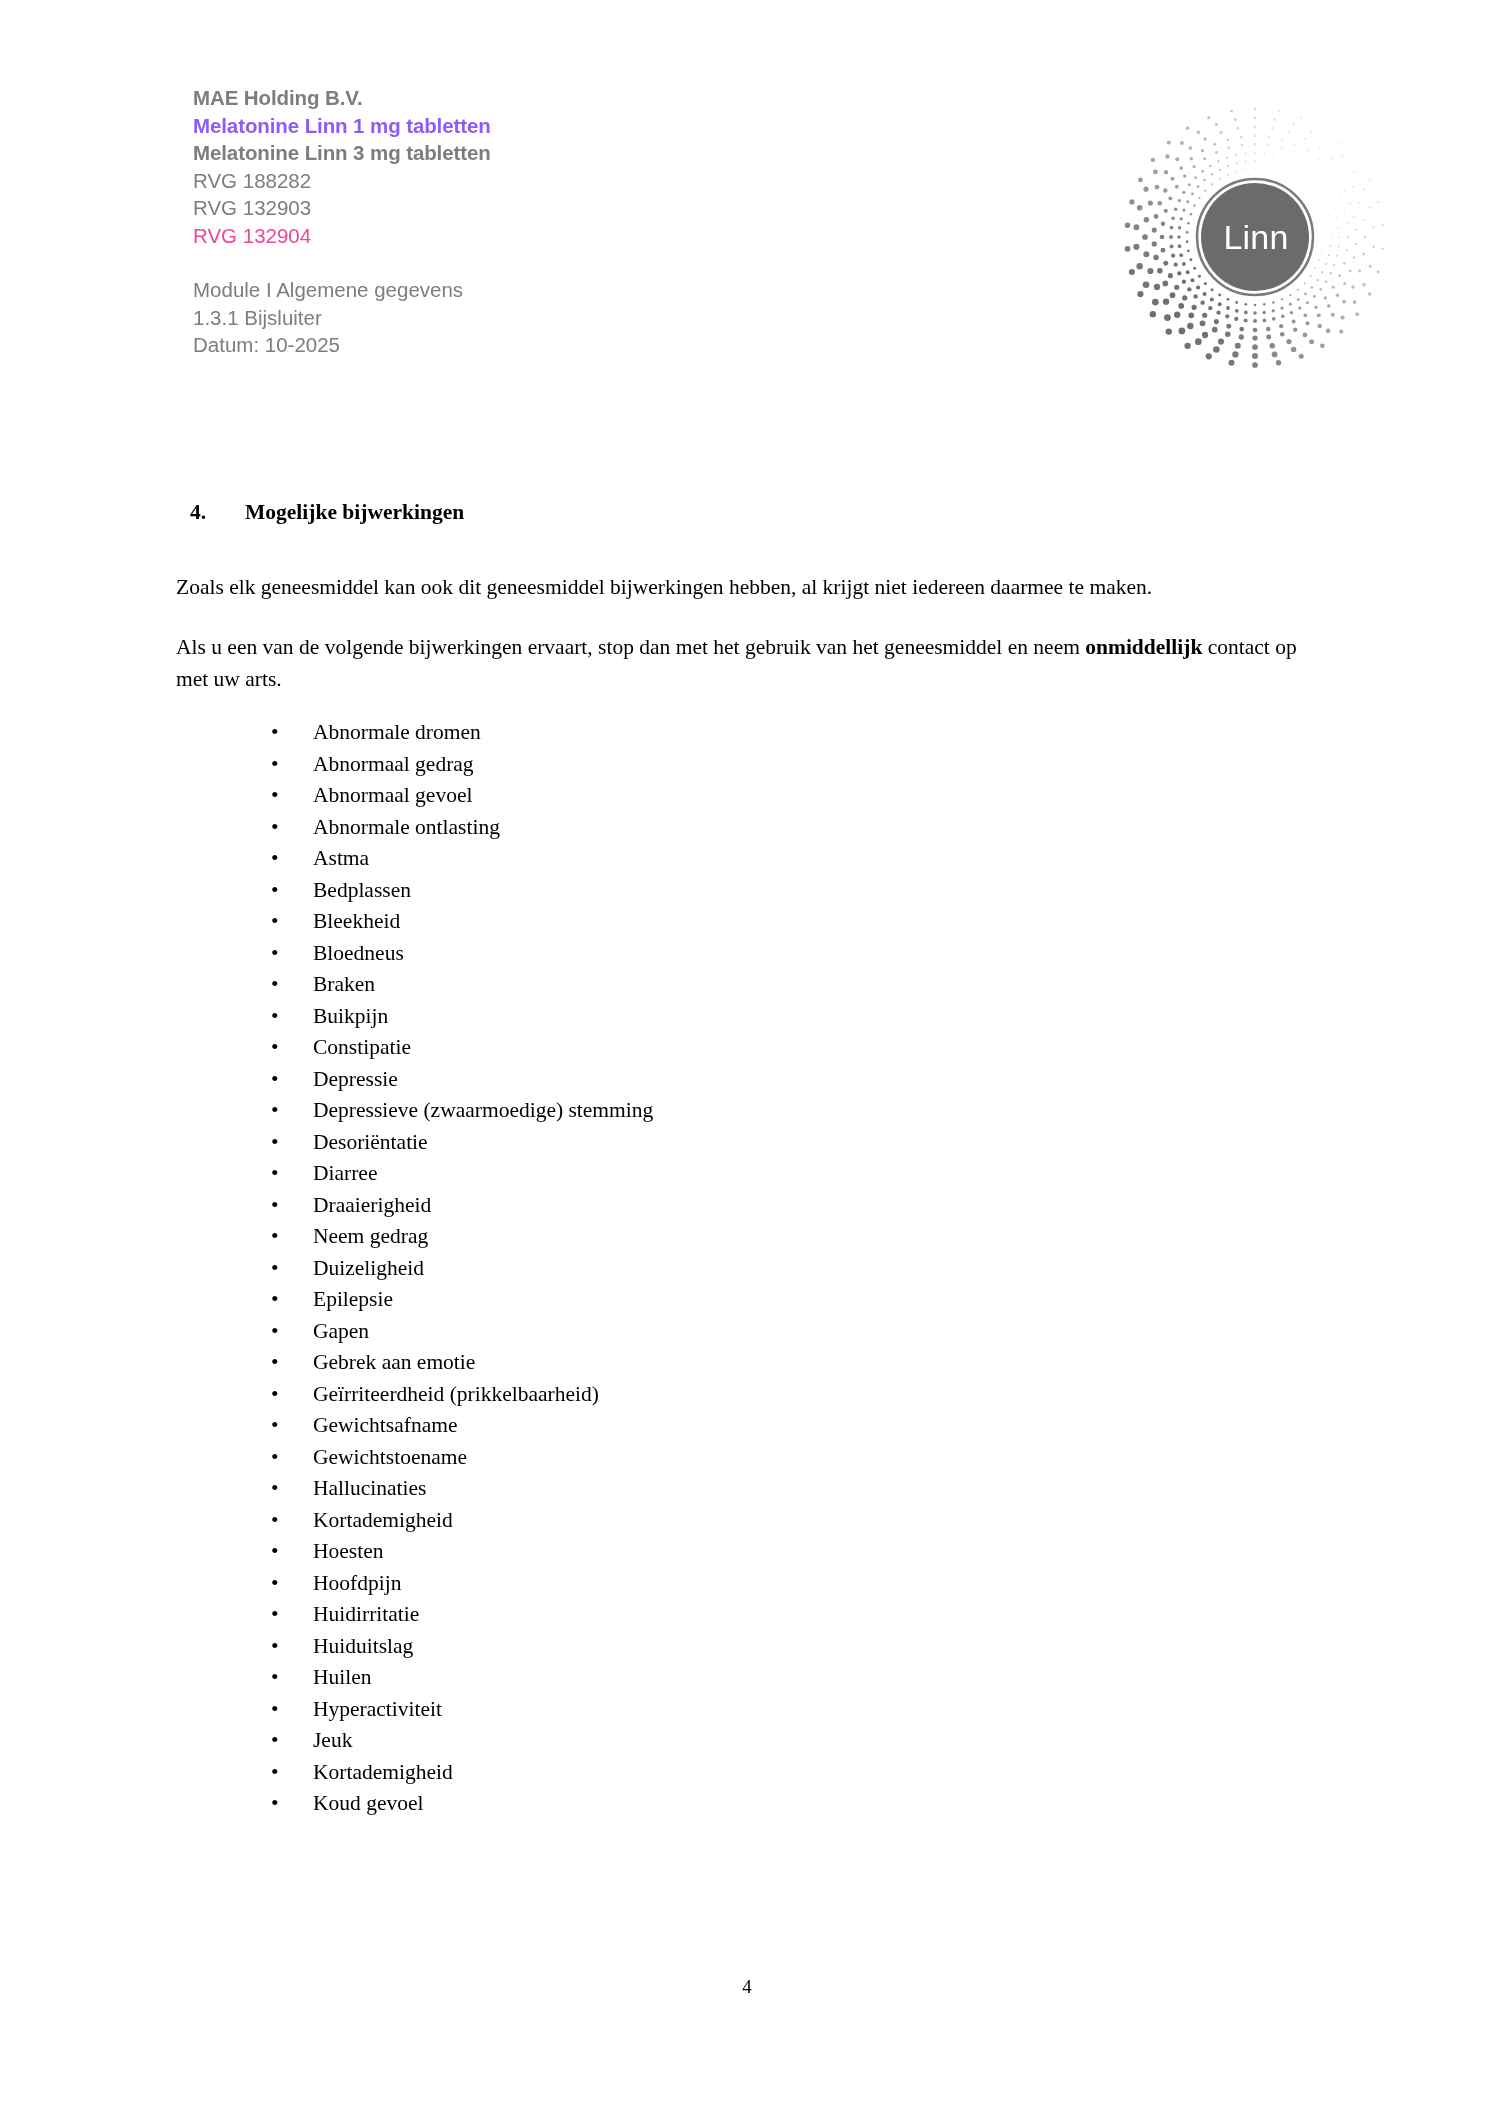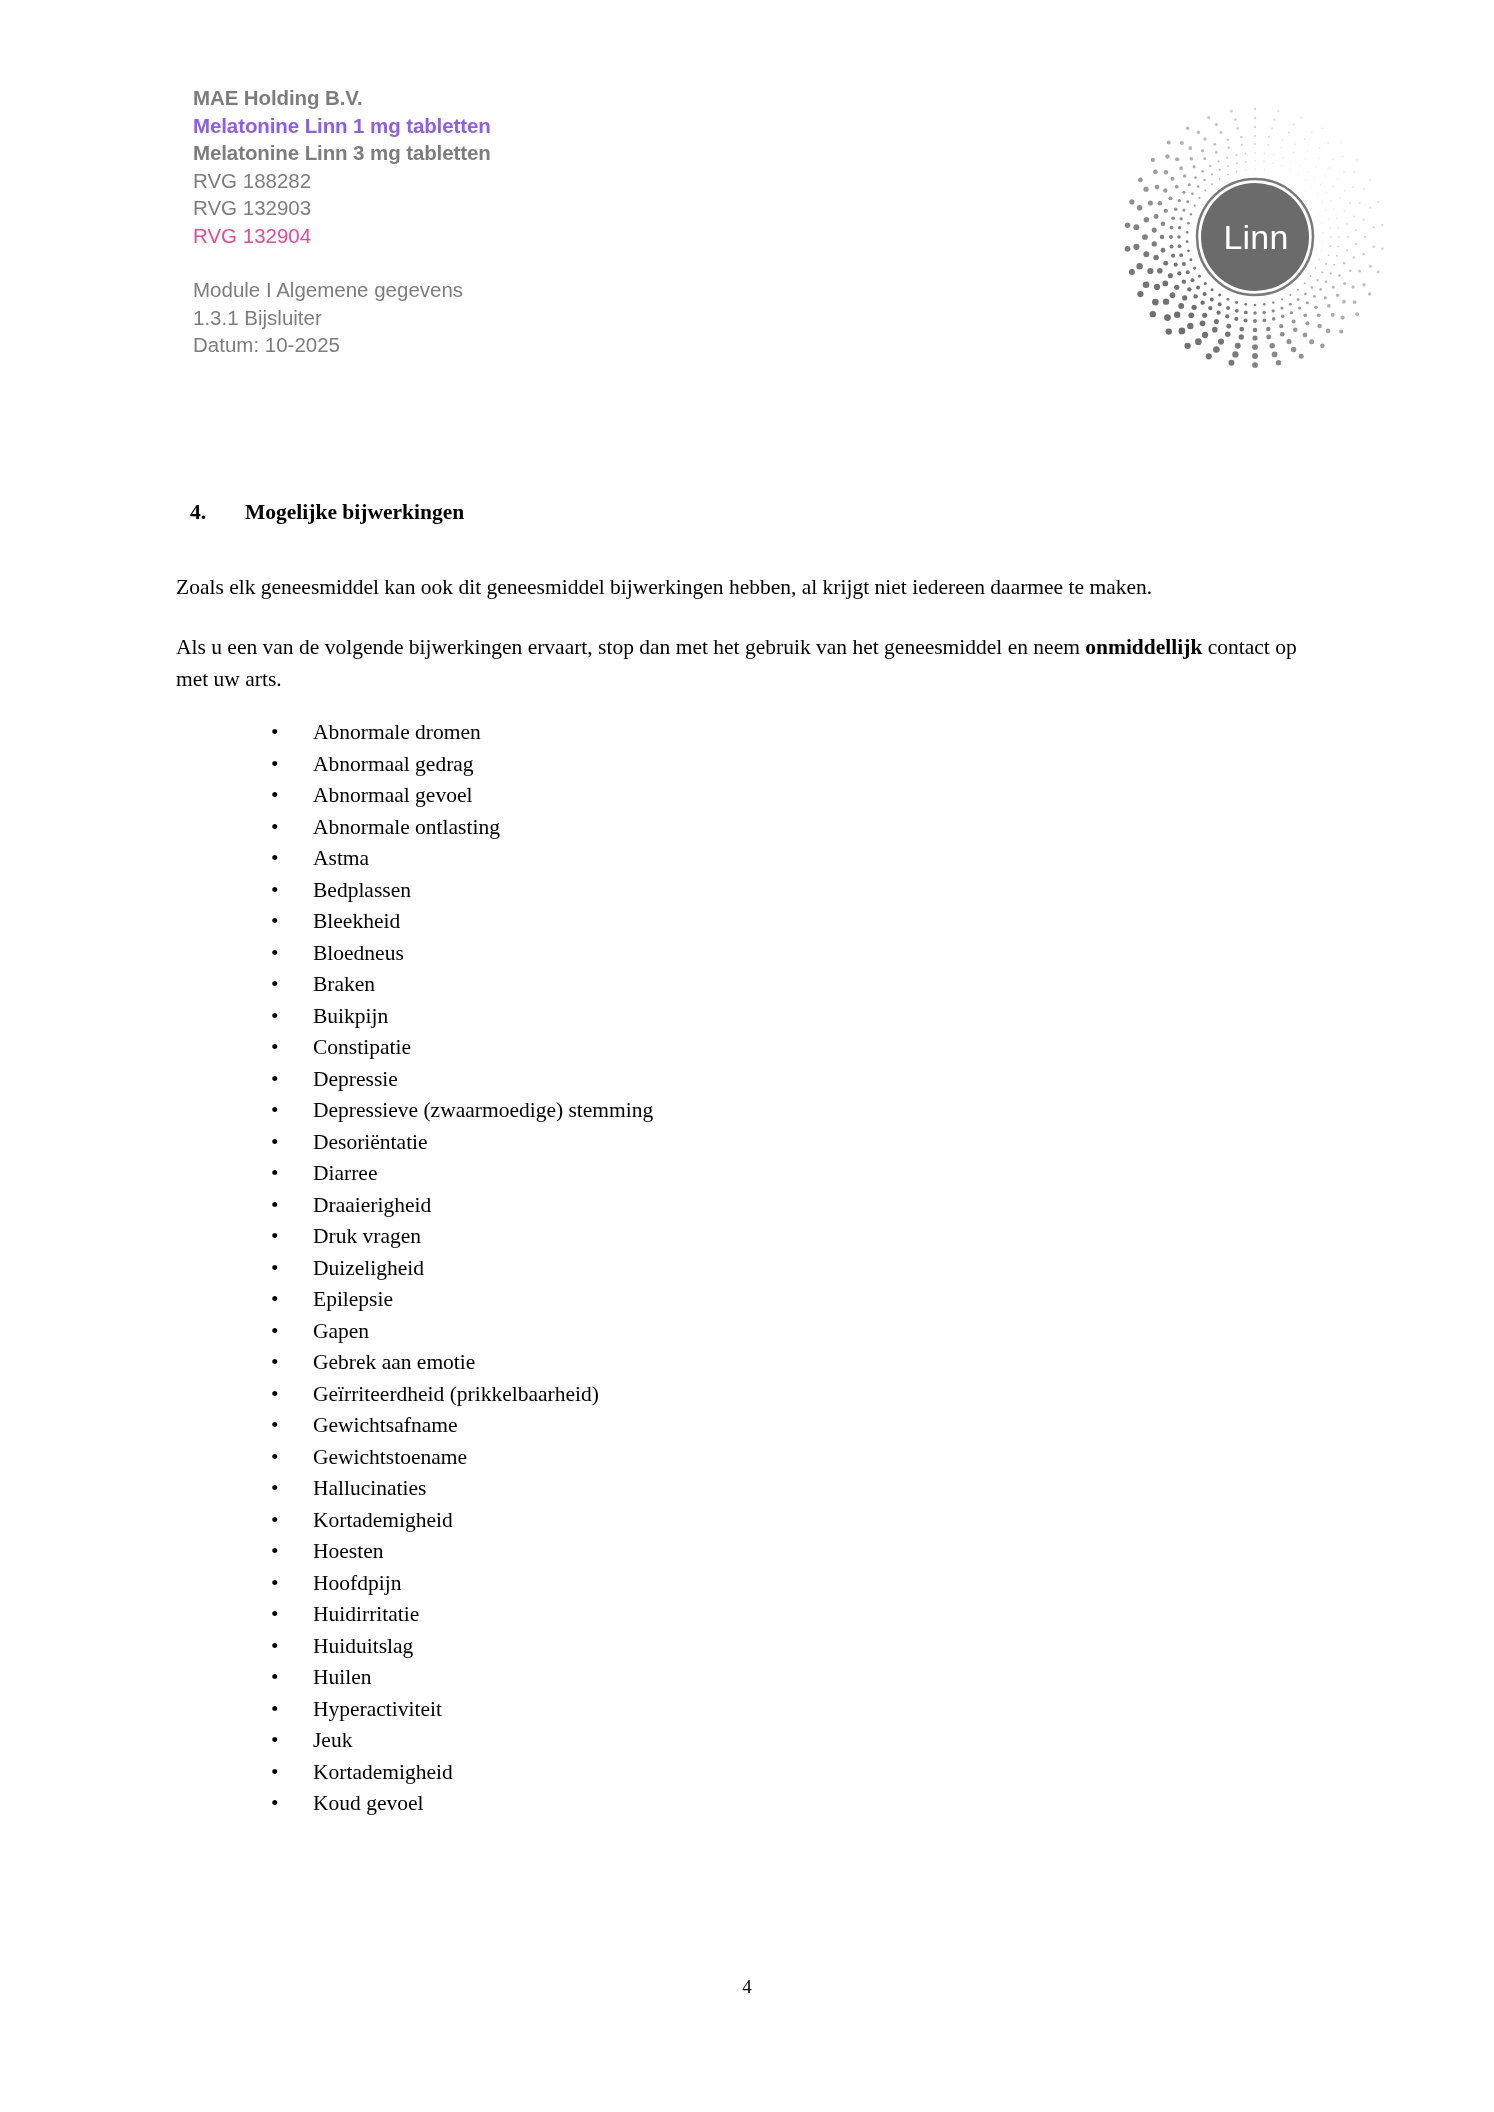--- a/index.html
+++ b/index.html
@@ -556,7 +556,7 @@
         <li><span class="bullet-dot">•</span><span>Desoriëntatie</span></li>
         <li><span class="bullet-dot">•</span><span>Diarree</span></li>
         <li><span class="bullet-dot">•</span><span>Draaierigheid</span></li>
-        <li><span class="bullet-dot">•</span><span>Druk vragen</span></li>
+        <li><span class="bullet-dot">•</span><span>Neem gedrag</span></li>
         <li><span class="bullet-dot">•</span><span>Duizeligheid</span></li>
         <li><span class="bullet-dot">•</span><span>Epilepsie</span></li>
         <li><span class="bullet-dot">•</span><span>Gapen</span></li>

